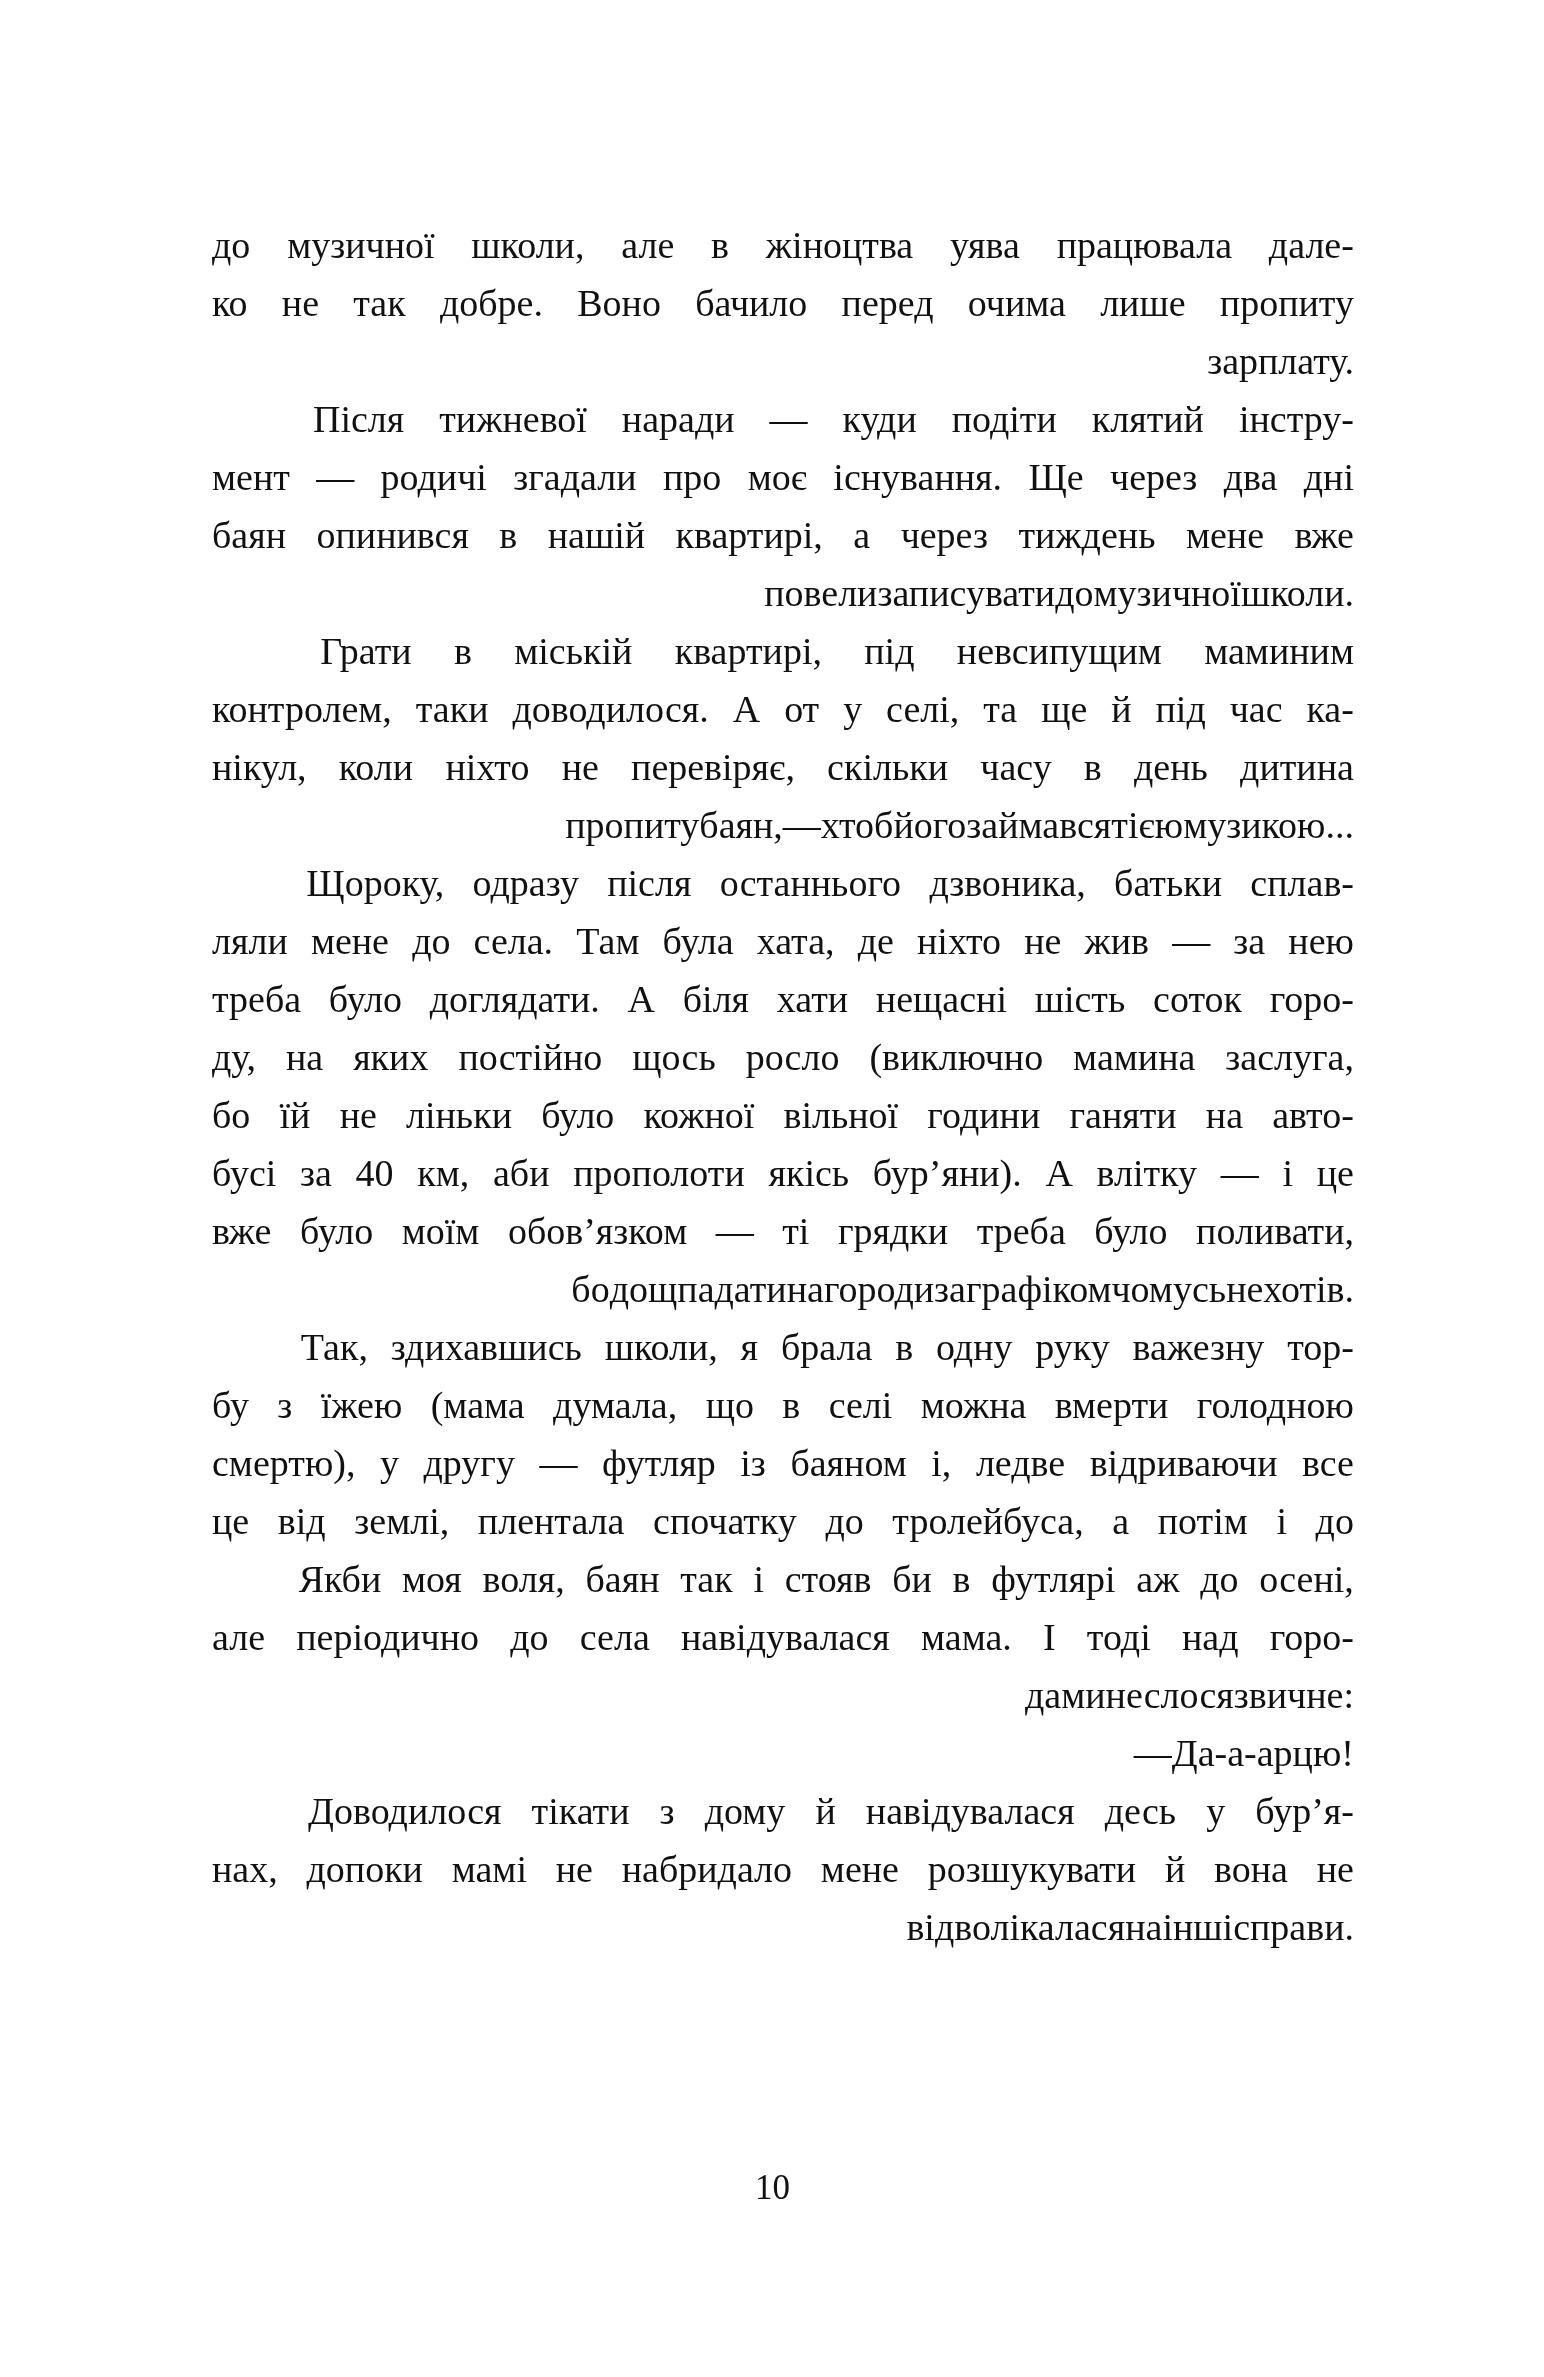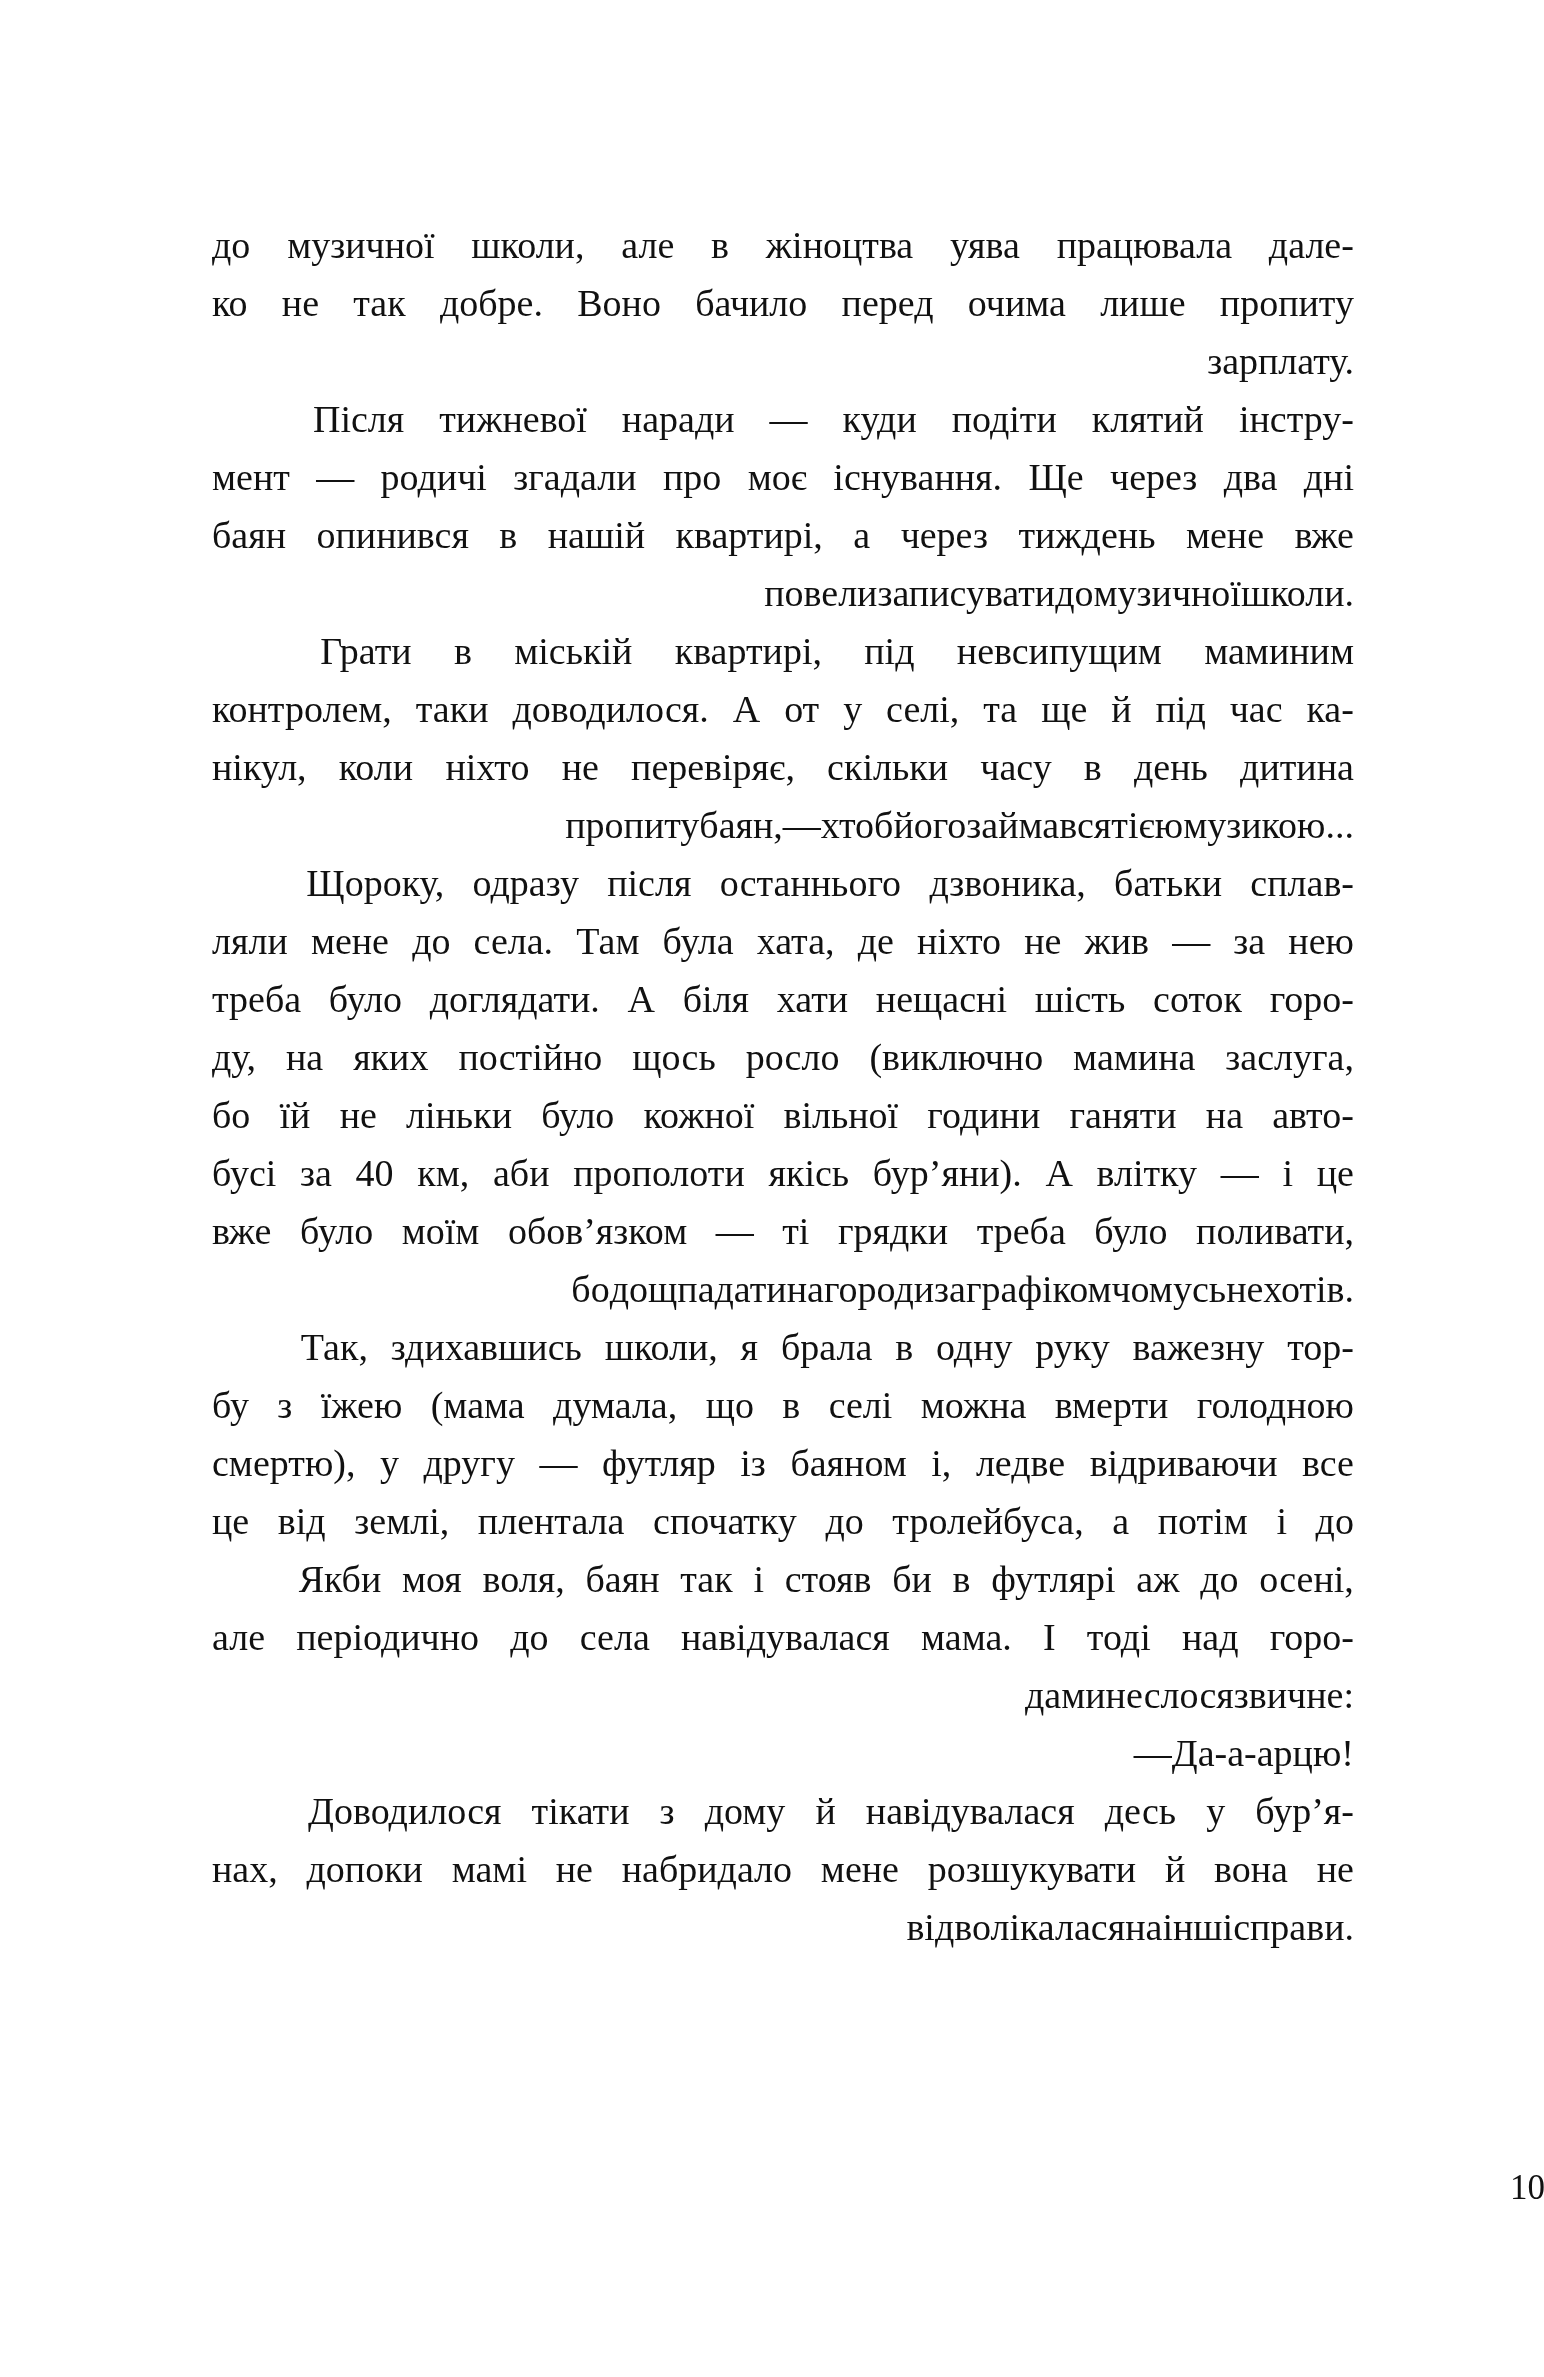--- a/index.html
+++ b/index.html
@@ -70,7 +70,7 @@
     left: 0;
     right: 0;
     top: 2164px;
-    text-align: right;
+    text-align: center;
     font-size: 35px;
     line-height: 48px;
     color: #111111;

